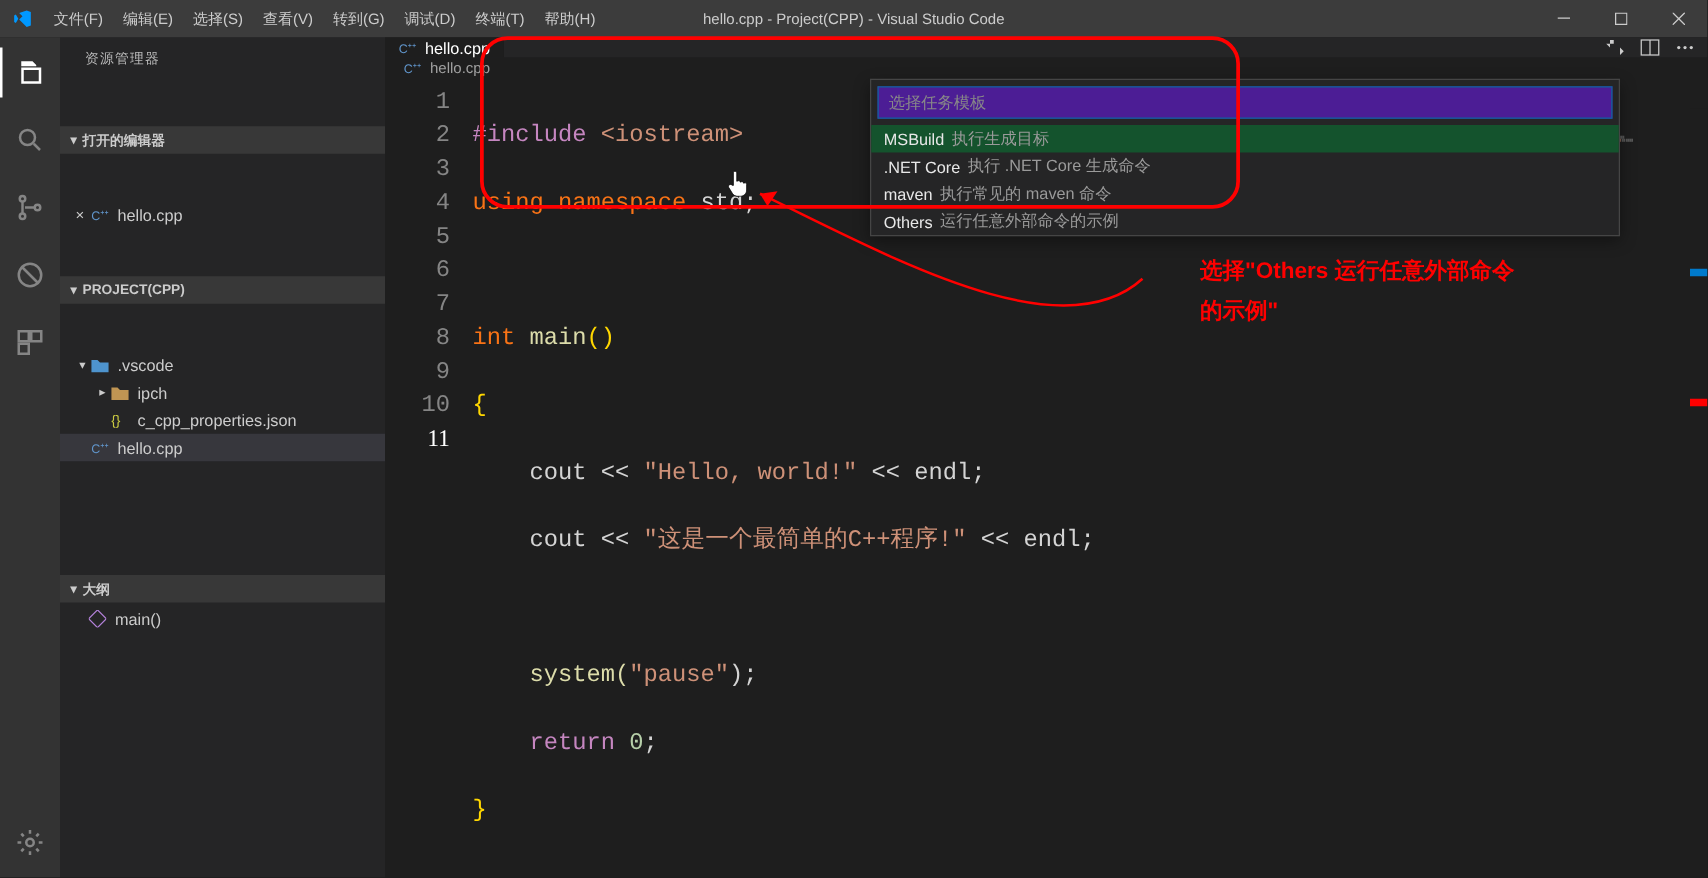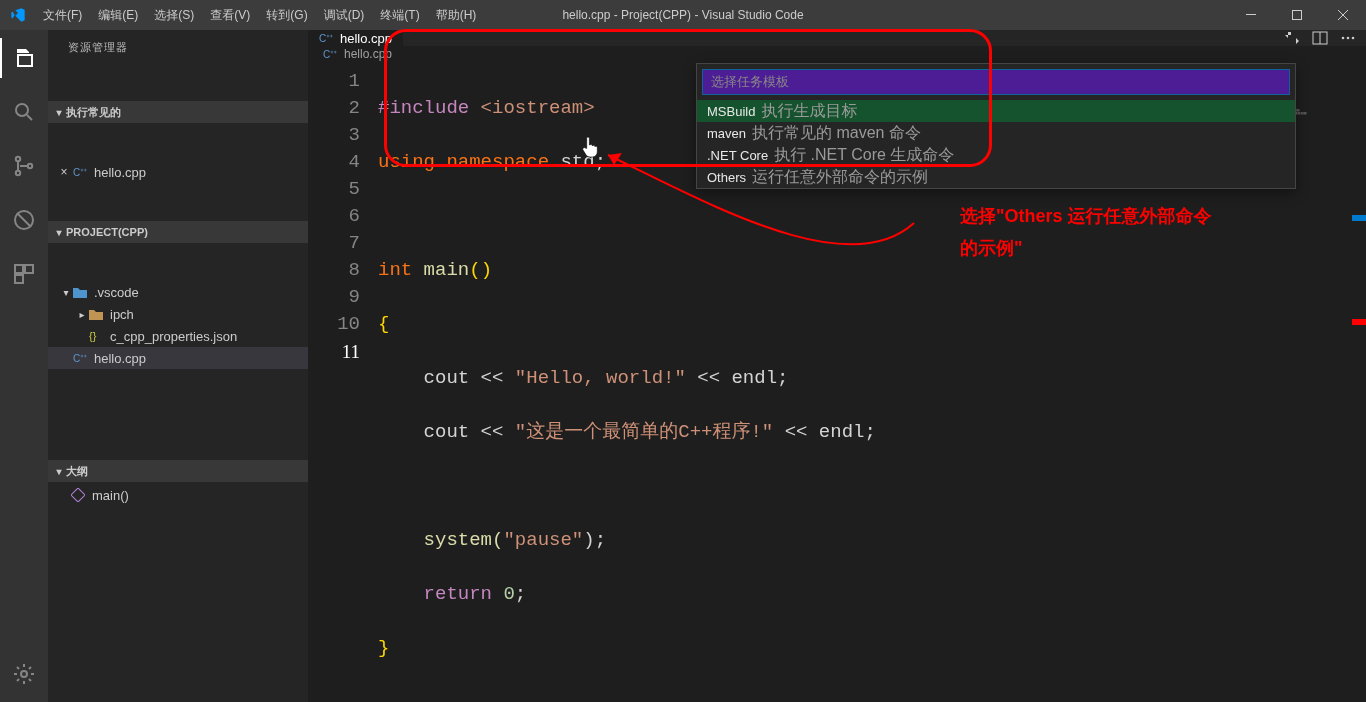--- a/index.html
+++ b/index.html
@@ -157,7 +157,7 @@
 
     <div class="section-hdr">
       <span class="tw">▾</span>
-      <span>执行常见的</span>
+      <span>打开的编辑器</span>
     </div>
     <div class="tree">
       <div class="tree-row">

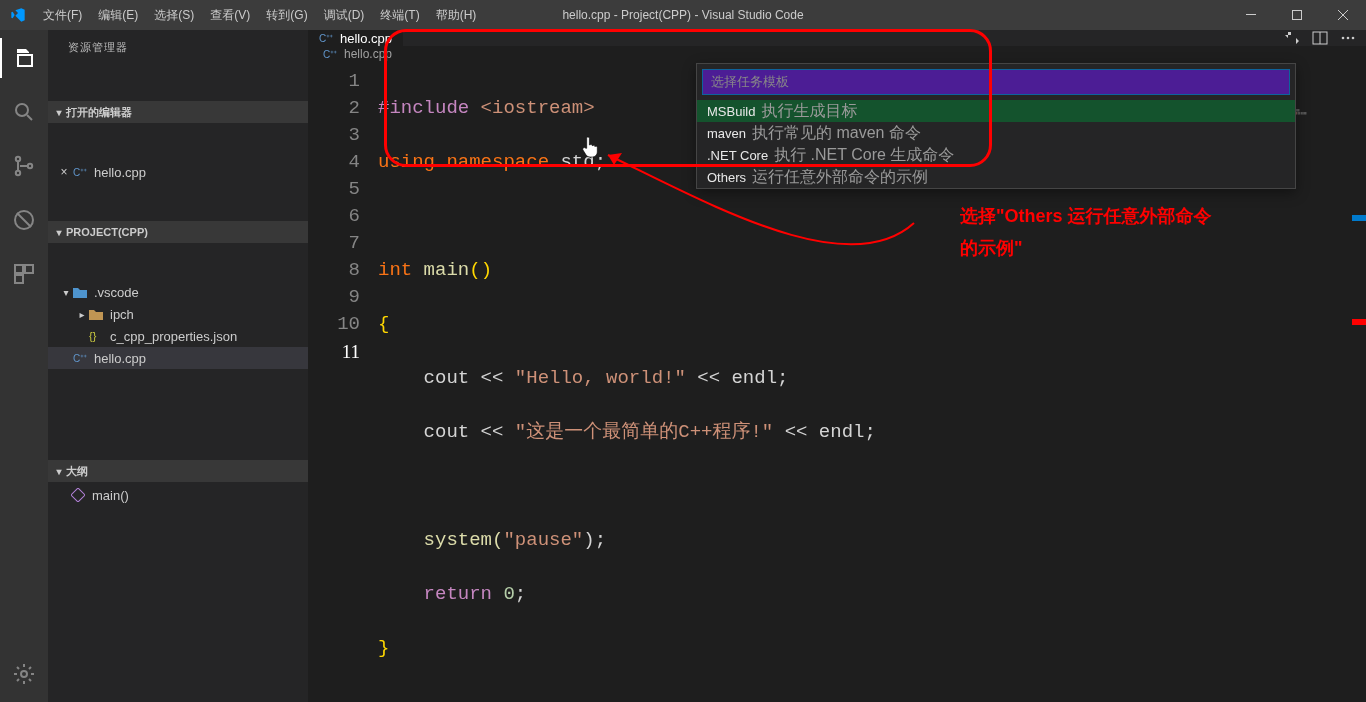--- a/index.html
+++ b/index.html
@@ -58,7 +58,7 @@
   .qp-item { height:22px; display:flex; align-items:center; padding:0 10px; color:#ccc; }
   .qp-item.sel { background:#14532d; }
   .qp-item .qp-main { color:#e8e8e8; }
-  .qp-item .qp-desc { color:#9a9a9a; margin-left:6px; font-size:16px; }
+  .qp-item .qp-desc { color:#9a9a9a; margin-left:6px; font-size:13px; }
   
   .anno-border { position:absolute; left:384px; top:29px; width:608px; height:138px; border:3px solid #ff0000; border-radius:22px; pointer-events:none; z-index:11; }
   .anno-text { position:absolute; left:960px; top:200px; width:260px; color:#ff0000; font-weight:700; font-size:18px; line-height:32px; z-index:11; font-family:"Microsoft YaHei",sans-serif; }

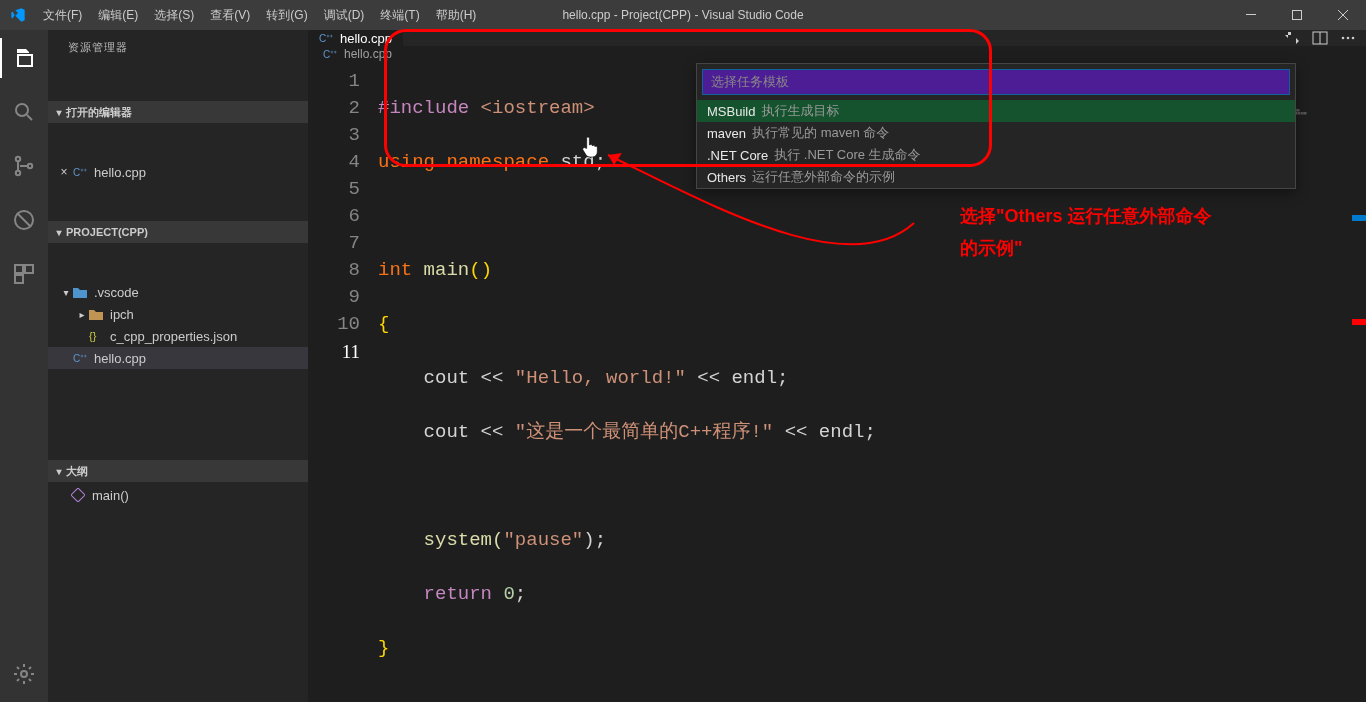--- a/index.html
+++ b/index.html
@@ -332,12 +332,12 @@
         <span class="qp-desc">执行生成目标</span>
       </div>
       <div class="qp-item">
+        <span class="qp-main">.NET Core</span>
+        <span class="qp-desc">执行 .NET Core 生成命令</span>
+      </div>
+      <div class="qp-item">
         <span class="qp-main">maven</span>
         <span class="qp-desc">执行常见的 maven 命令</span>
-      </div>
-      <div class="qp-item">
-        <span class="qp-main">.NET Core</span>
-        <span class="qp-desc">执行 .NET Core 生成命令</span>
       </div>
       <div class="qp-item">
         <span class="qp-main">Others</span>

